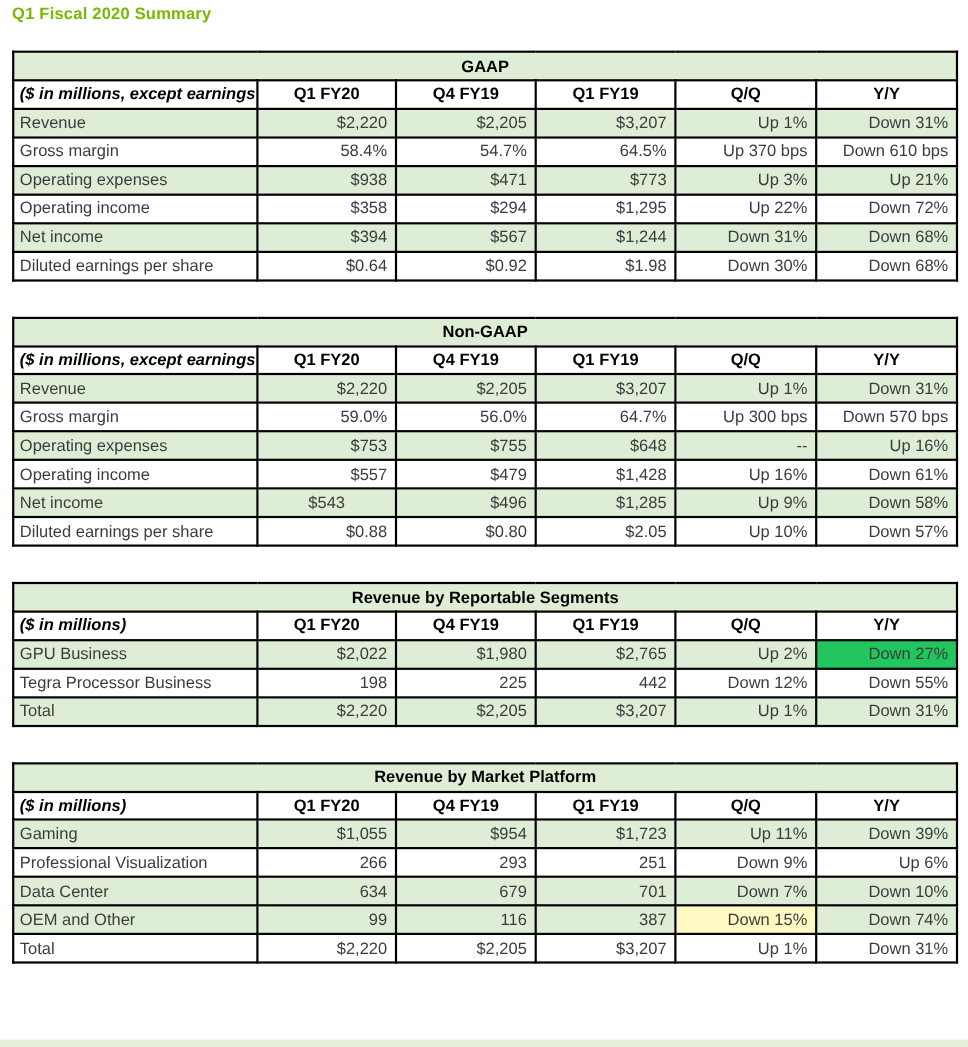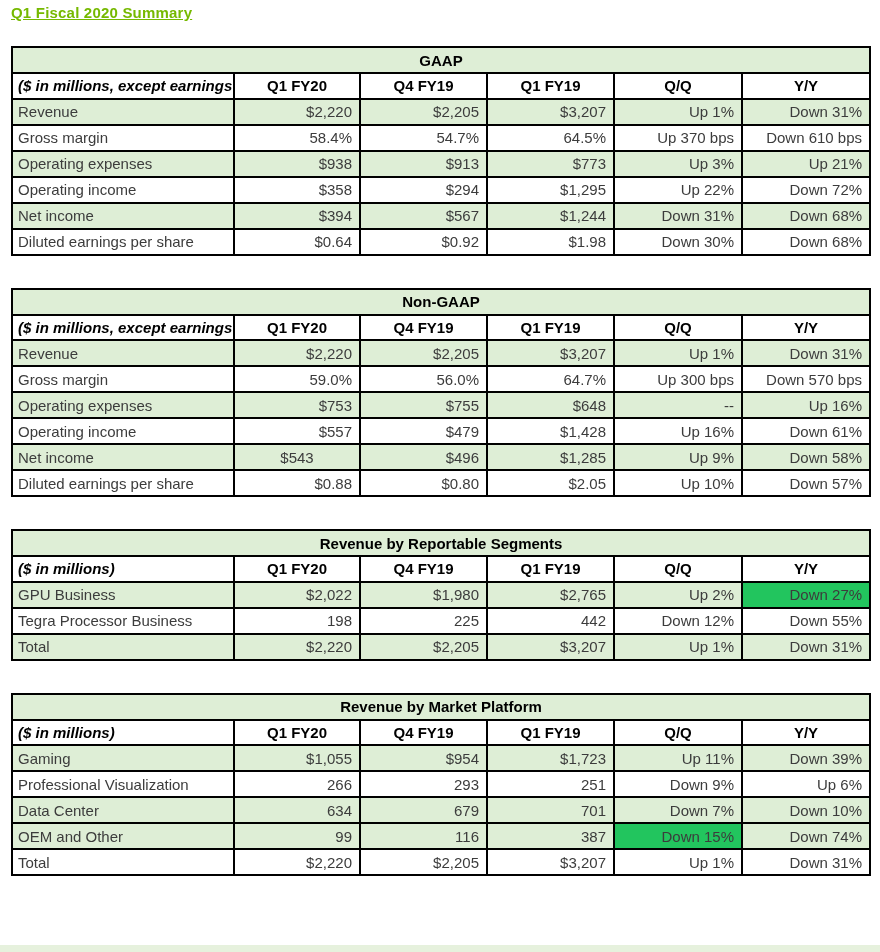--- a/index.html
+++ b/index.html
@@ -21,7 +21,6 @@
     display: inline-block;
     font-size: 15px;
     font-weight: 700;
-    text-decoration: underline;
     letter-spacing: 0.2px;
     cursor: pointer;
   }

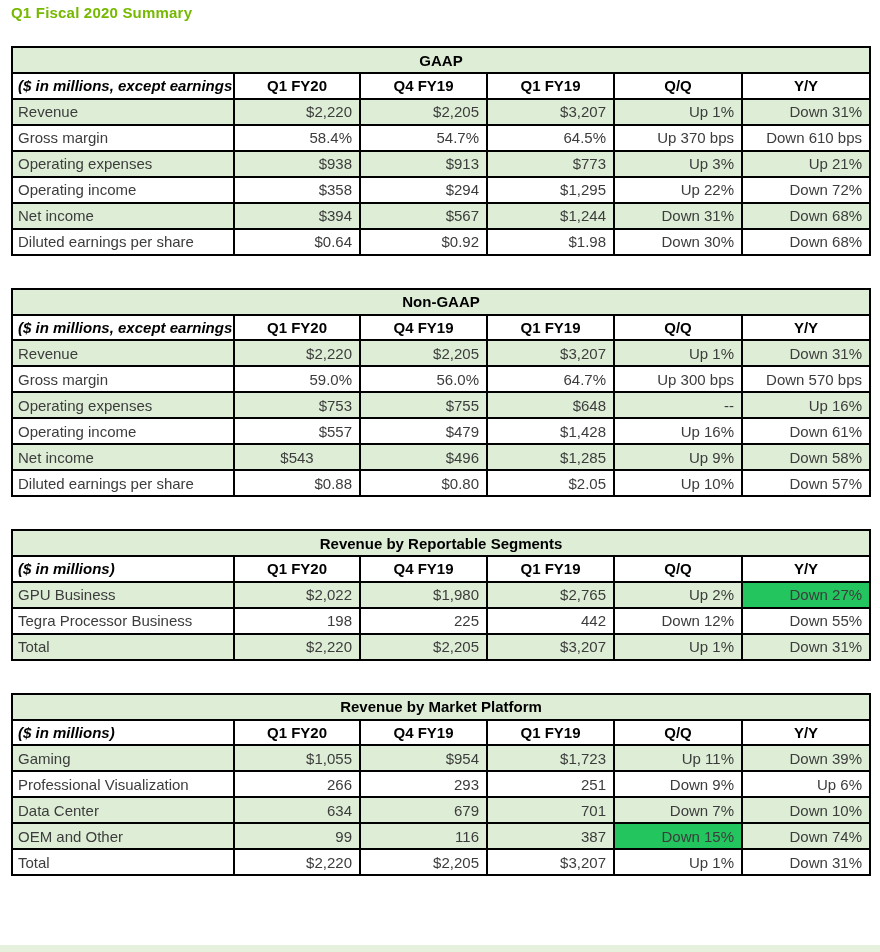--- a/index.html
+++ b/index.html
@@ -132,7 +132,7 @@
           <tr class="row">
             <td class="row-label" style="background: rgb(222, 238, 214);">Operating expenses</td>
             <td class="cell-val" style="background: rgb(222, 238, 214);">$938</td>
-            <td class="cell-val" style="background: rgb(222, 238, 214);">$913</td>
+            <td class="cell-val" style="background: rgb(222, 238, 214);">$471</td>
             <td class="cell-val" style="background: rgb(222, 238, 214);">$773</td>
             <td class="cell-val" style="background: rgb(222, 238, 214);">Up 3%</td>
             <td class="cell-val" style="background: rgb(222, 238, 214);">Up 21%</td>

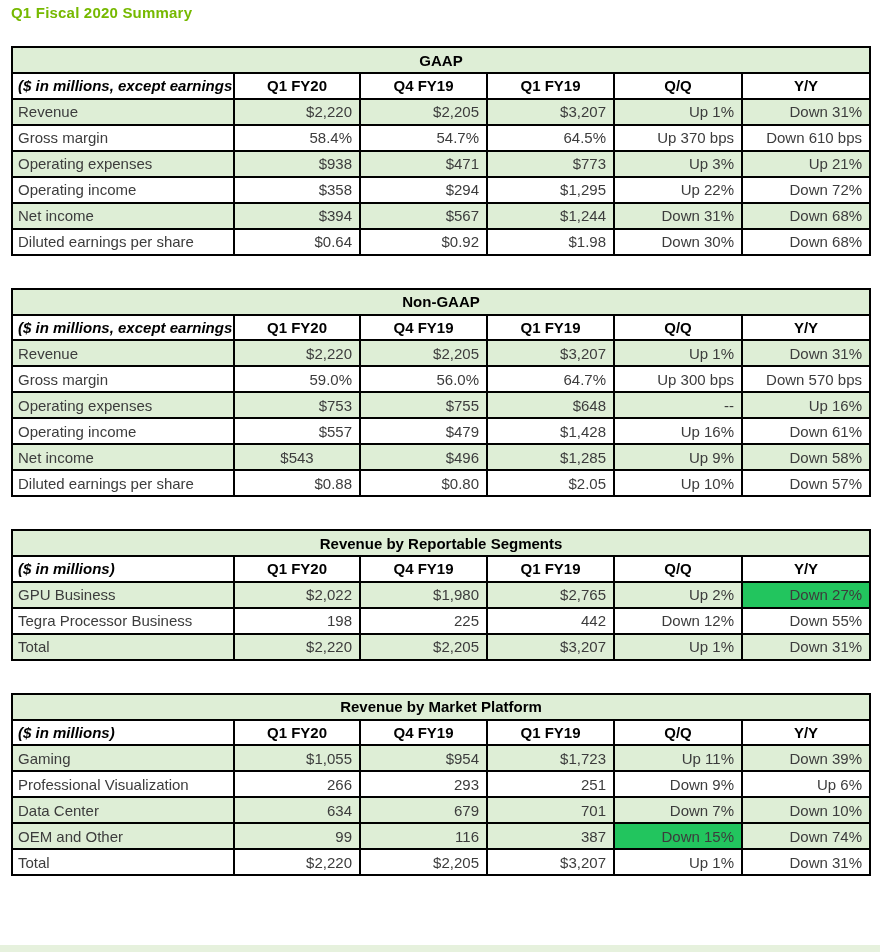--- a/index.html
+++ b/index.html
@@ -331,7 +331,7 @@
             <td class="cell-val" style="background: rgb(222, 238, 214);">99</td>
             <td class="cell-val" style="background: rgb(222, 238, 214);">116</td>
             <td class="cell-val" style="background: rgb(222, 238, 214);">387</td>
-            <td class="cell-val" style="background: #22c55e; text-align: right;">Down 15%</td>
+            <td class="cell-val" style="background: #fef9c3; text-align: right;">Down 15%</td>
             <td class="cell-val" style="background: rgb(222, 238, 214);">Down 74%</td>
           </tr>
           <tr class="row">

